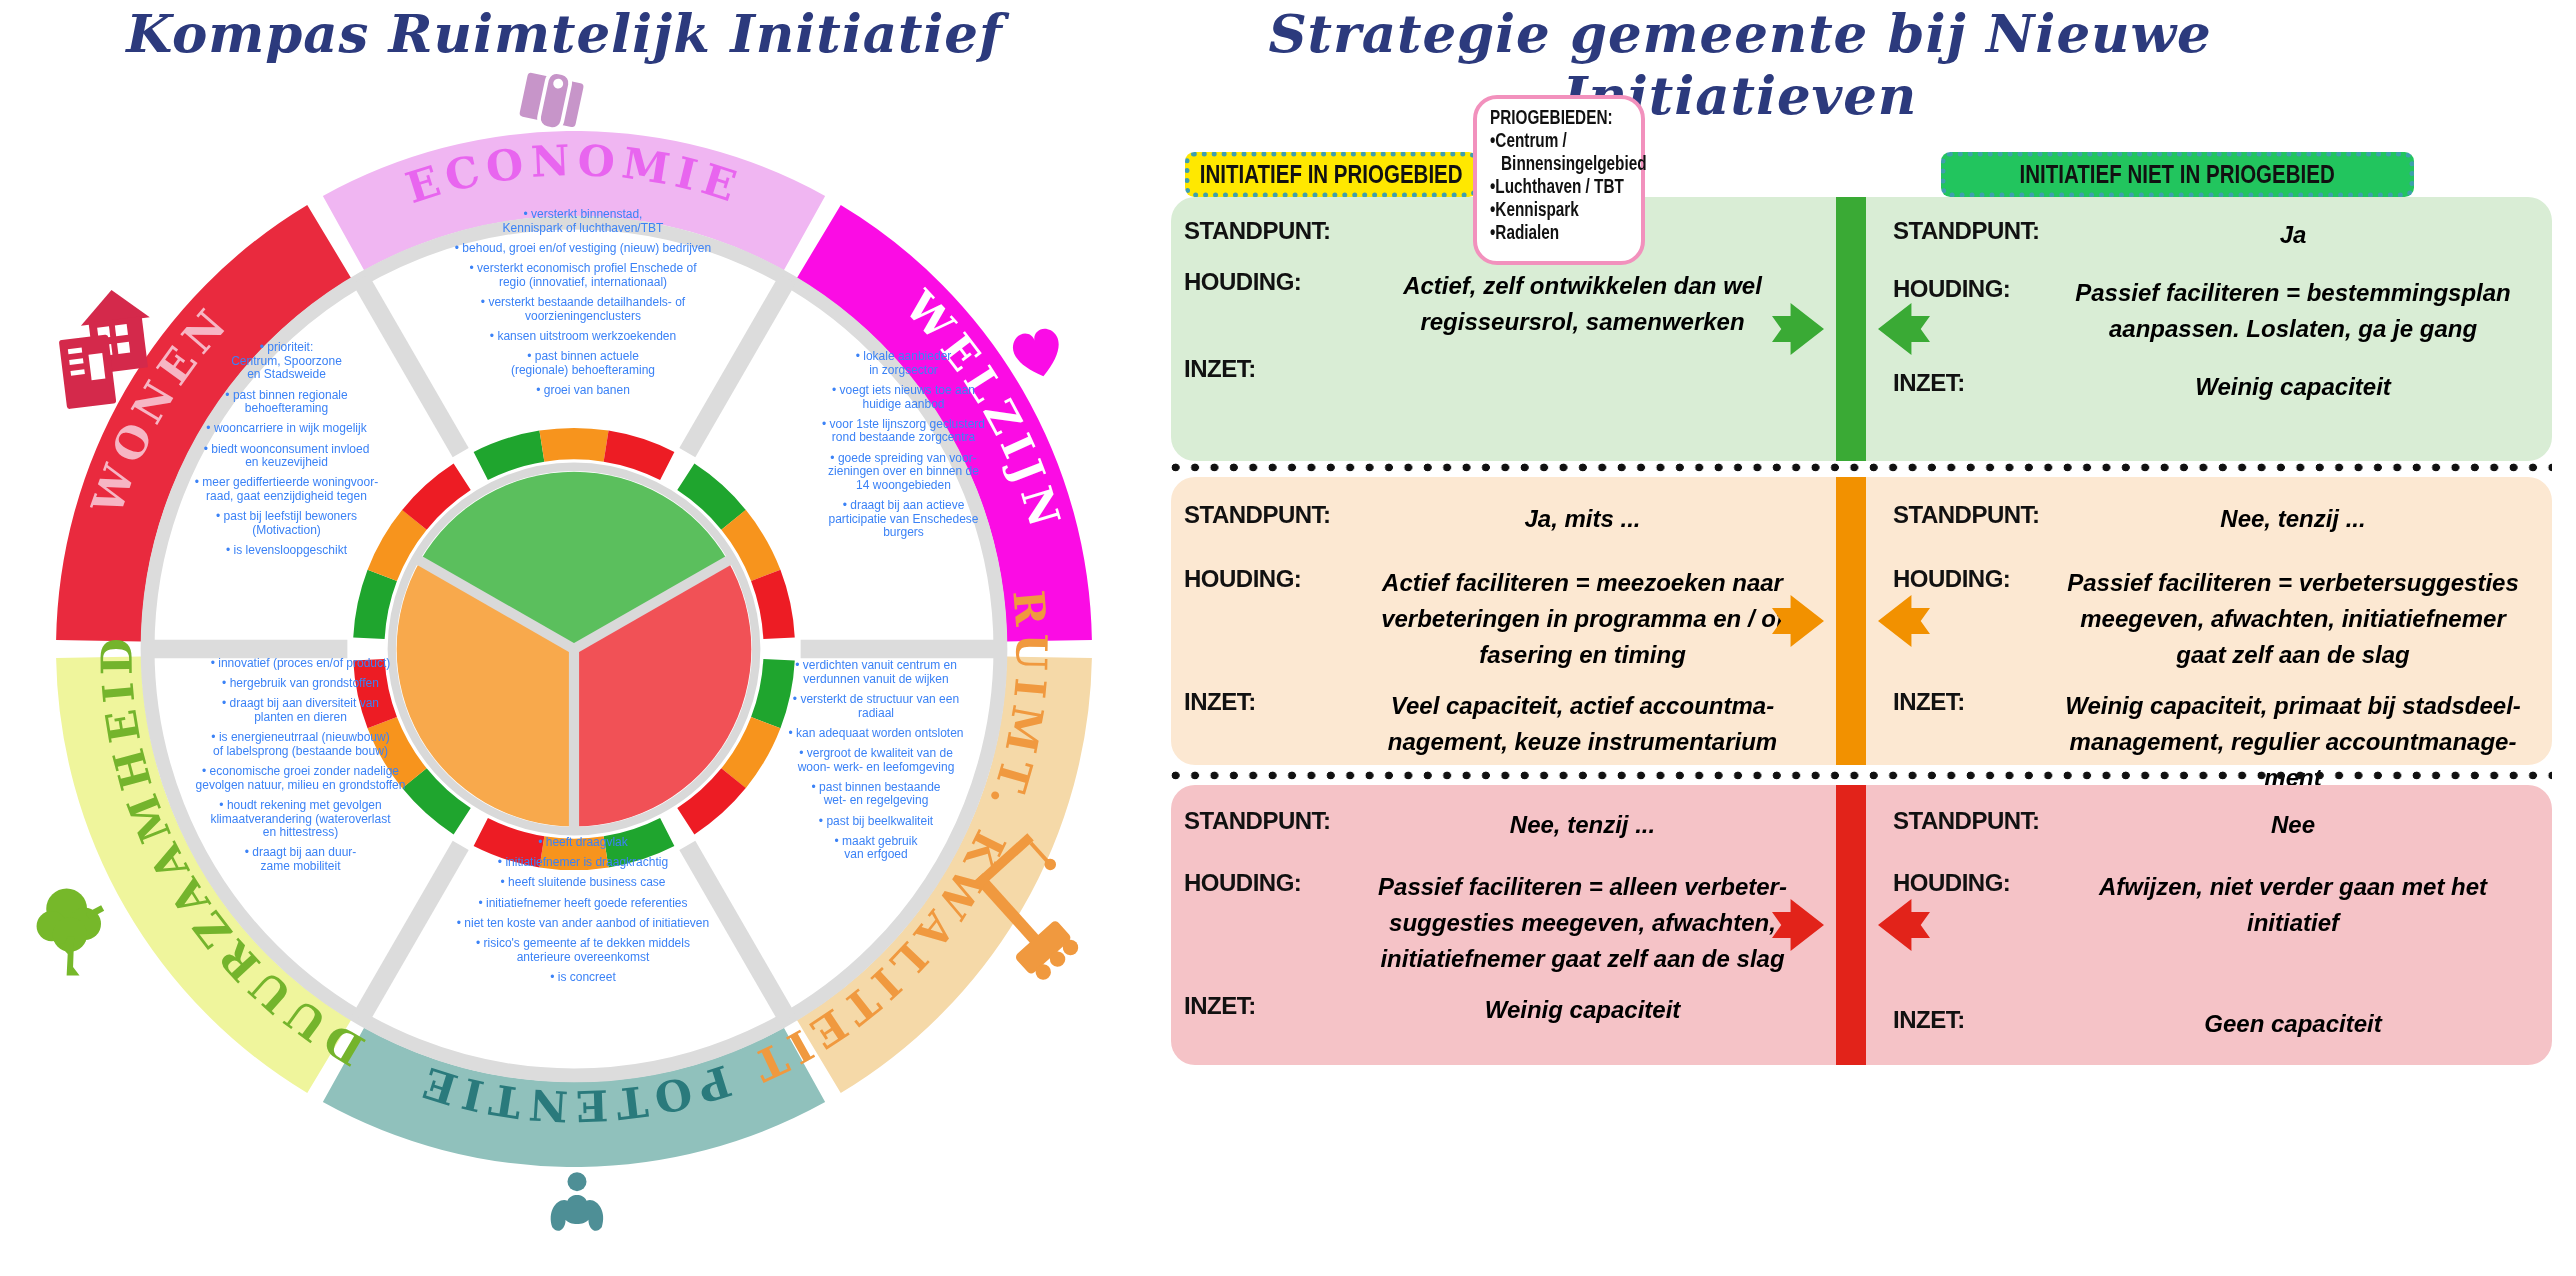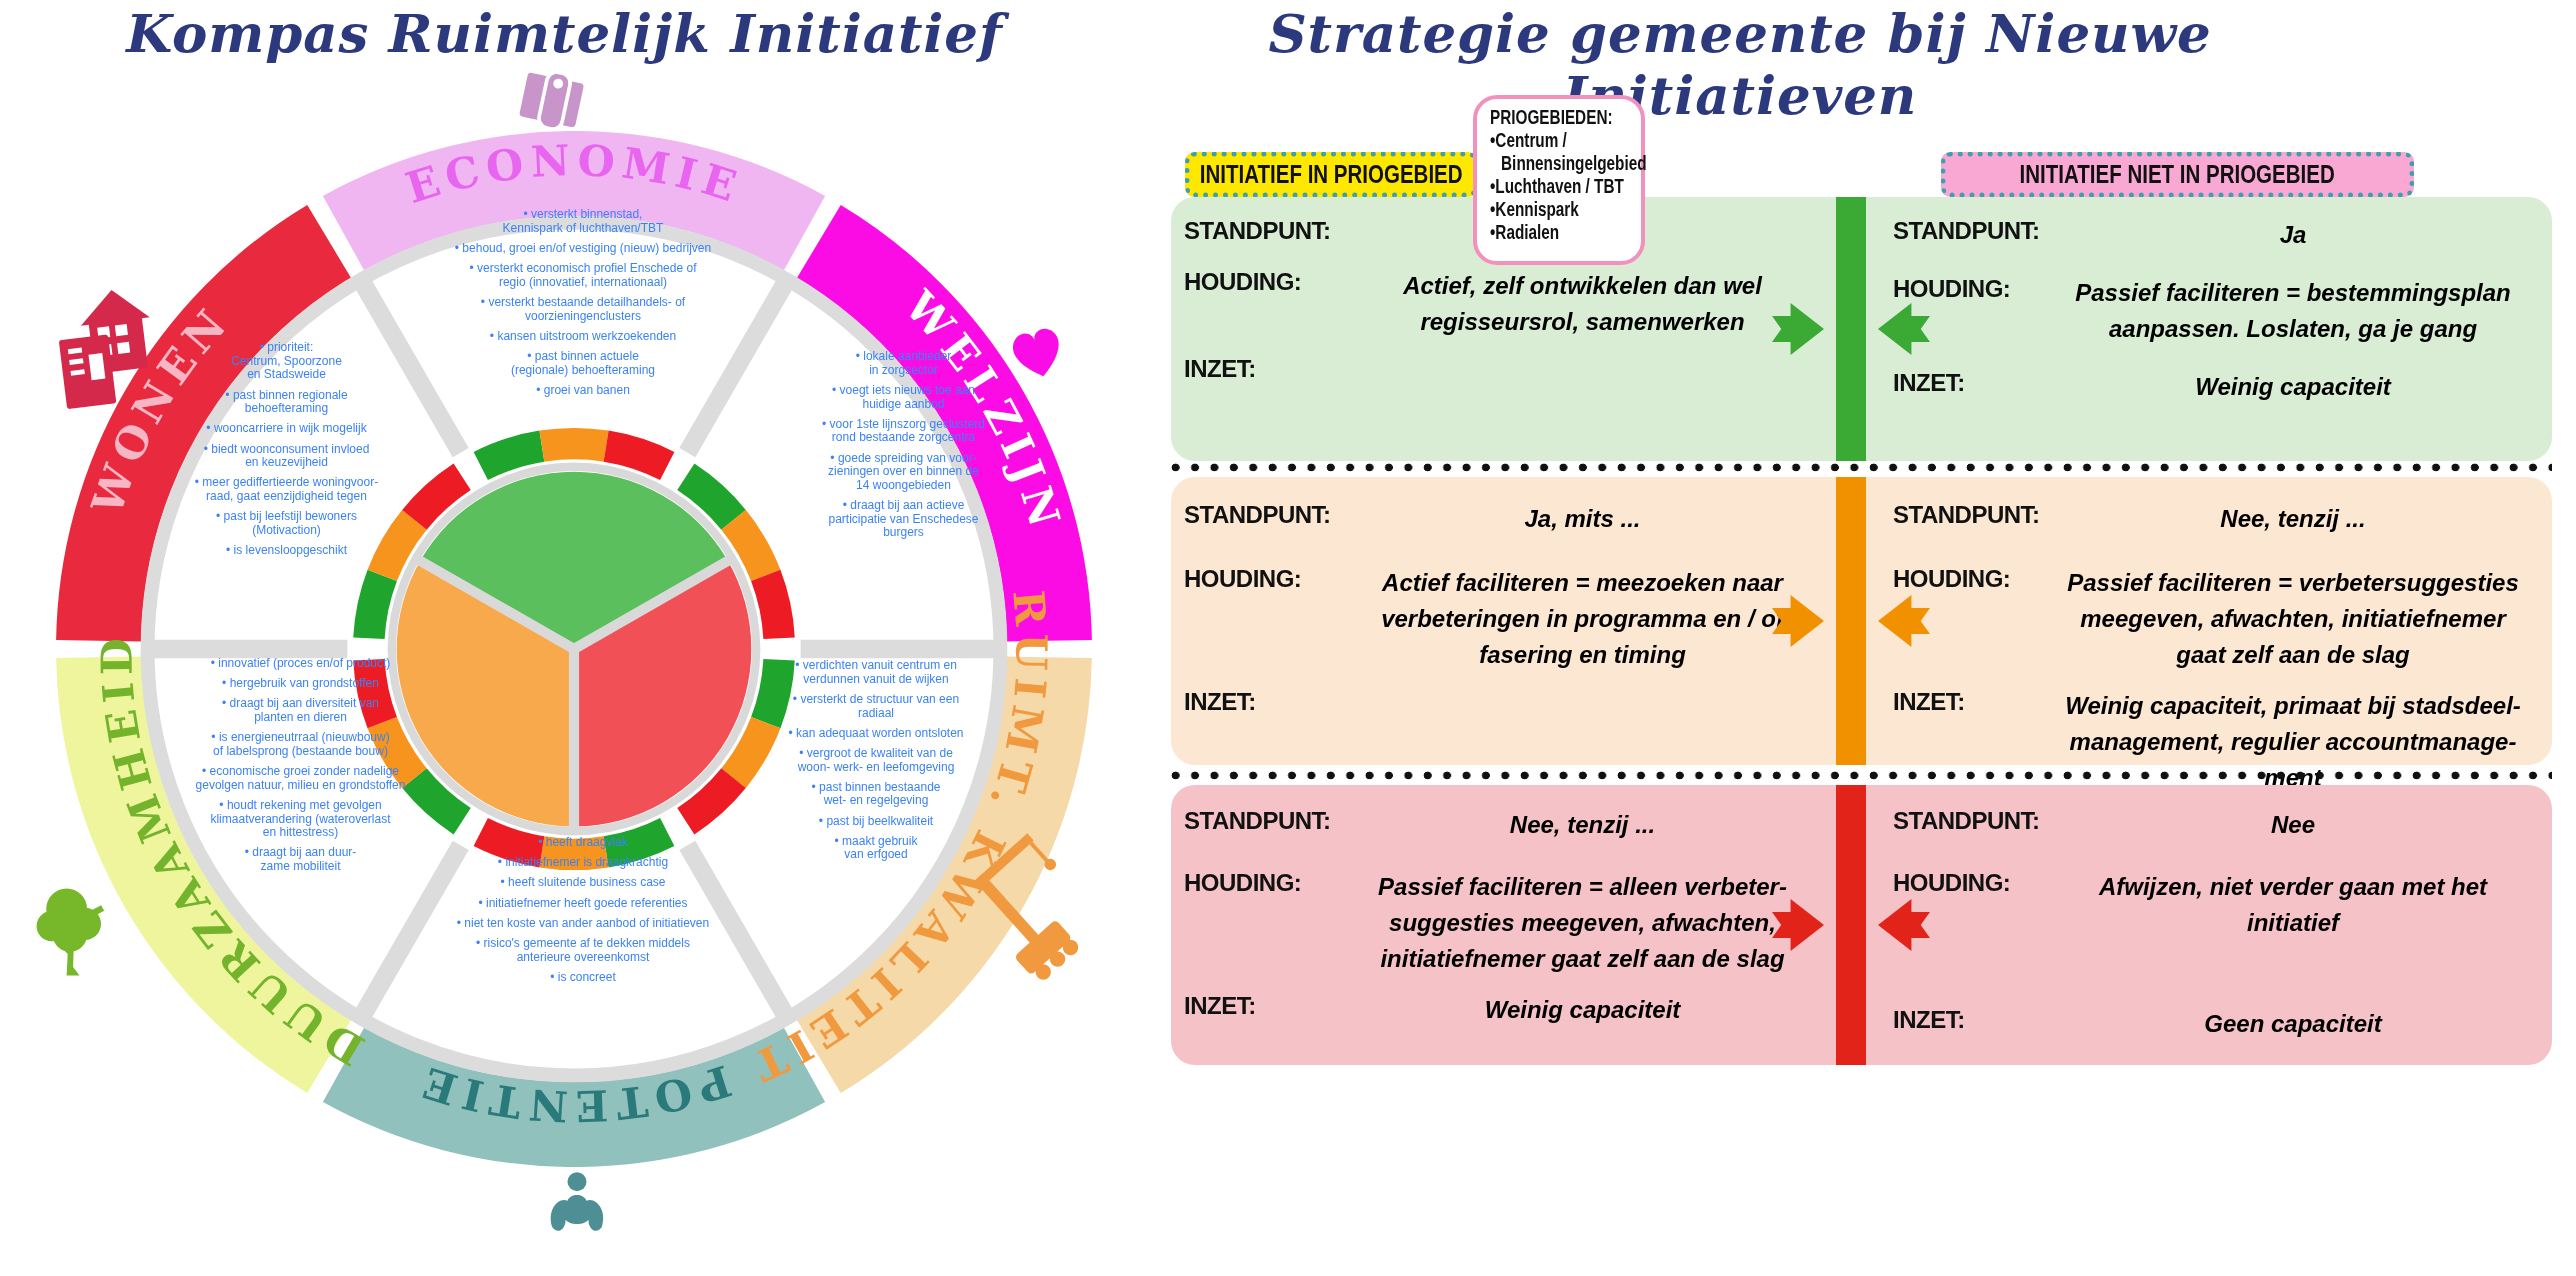--- a/index.html
+++ b/index.html
@@ -28,7 +28,7 @@
   .col-header .ht{font-weight:bold;font-size:25px;color:#111;white-space:nowrap;
                   display:inline-block;transform:scaleX(.82);}
   #header-in{left:1185px;top:152px;width:283px;background:#ffe800;}
-  #header-uit{left:1941px;top:152px;width:463px;background:#f9a8d4;}
+  #header-uit{left:1941px;top:152px;width:463px;background:#22c55e;}
 
   #prio-box{position:absolute;left:1473px;top:95px;width:172px;height:170px;background:#fff;
             border:4.6px solid #f291bd;border-radius:24px;z-index:6;padding:7.4px 0 0 13px;box-sizing:border-box;}

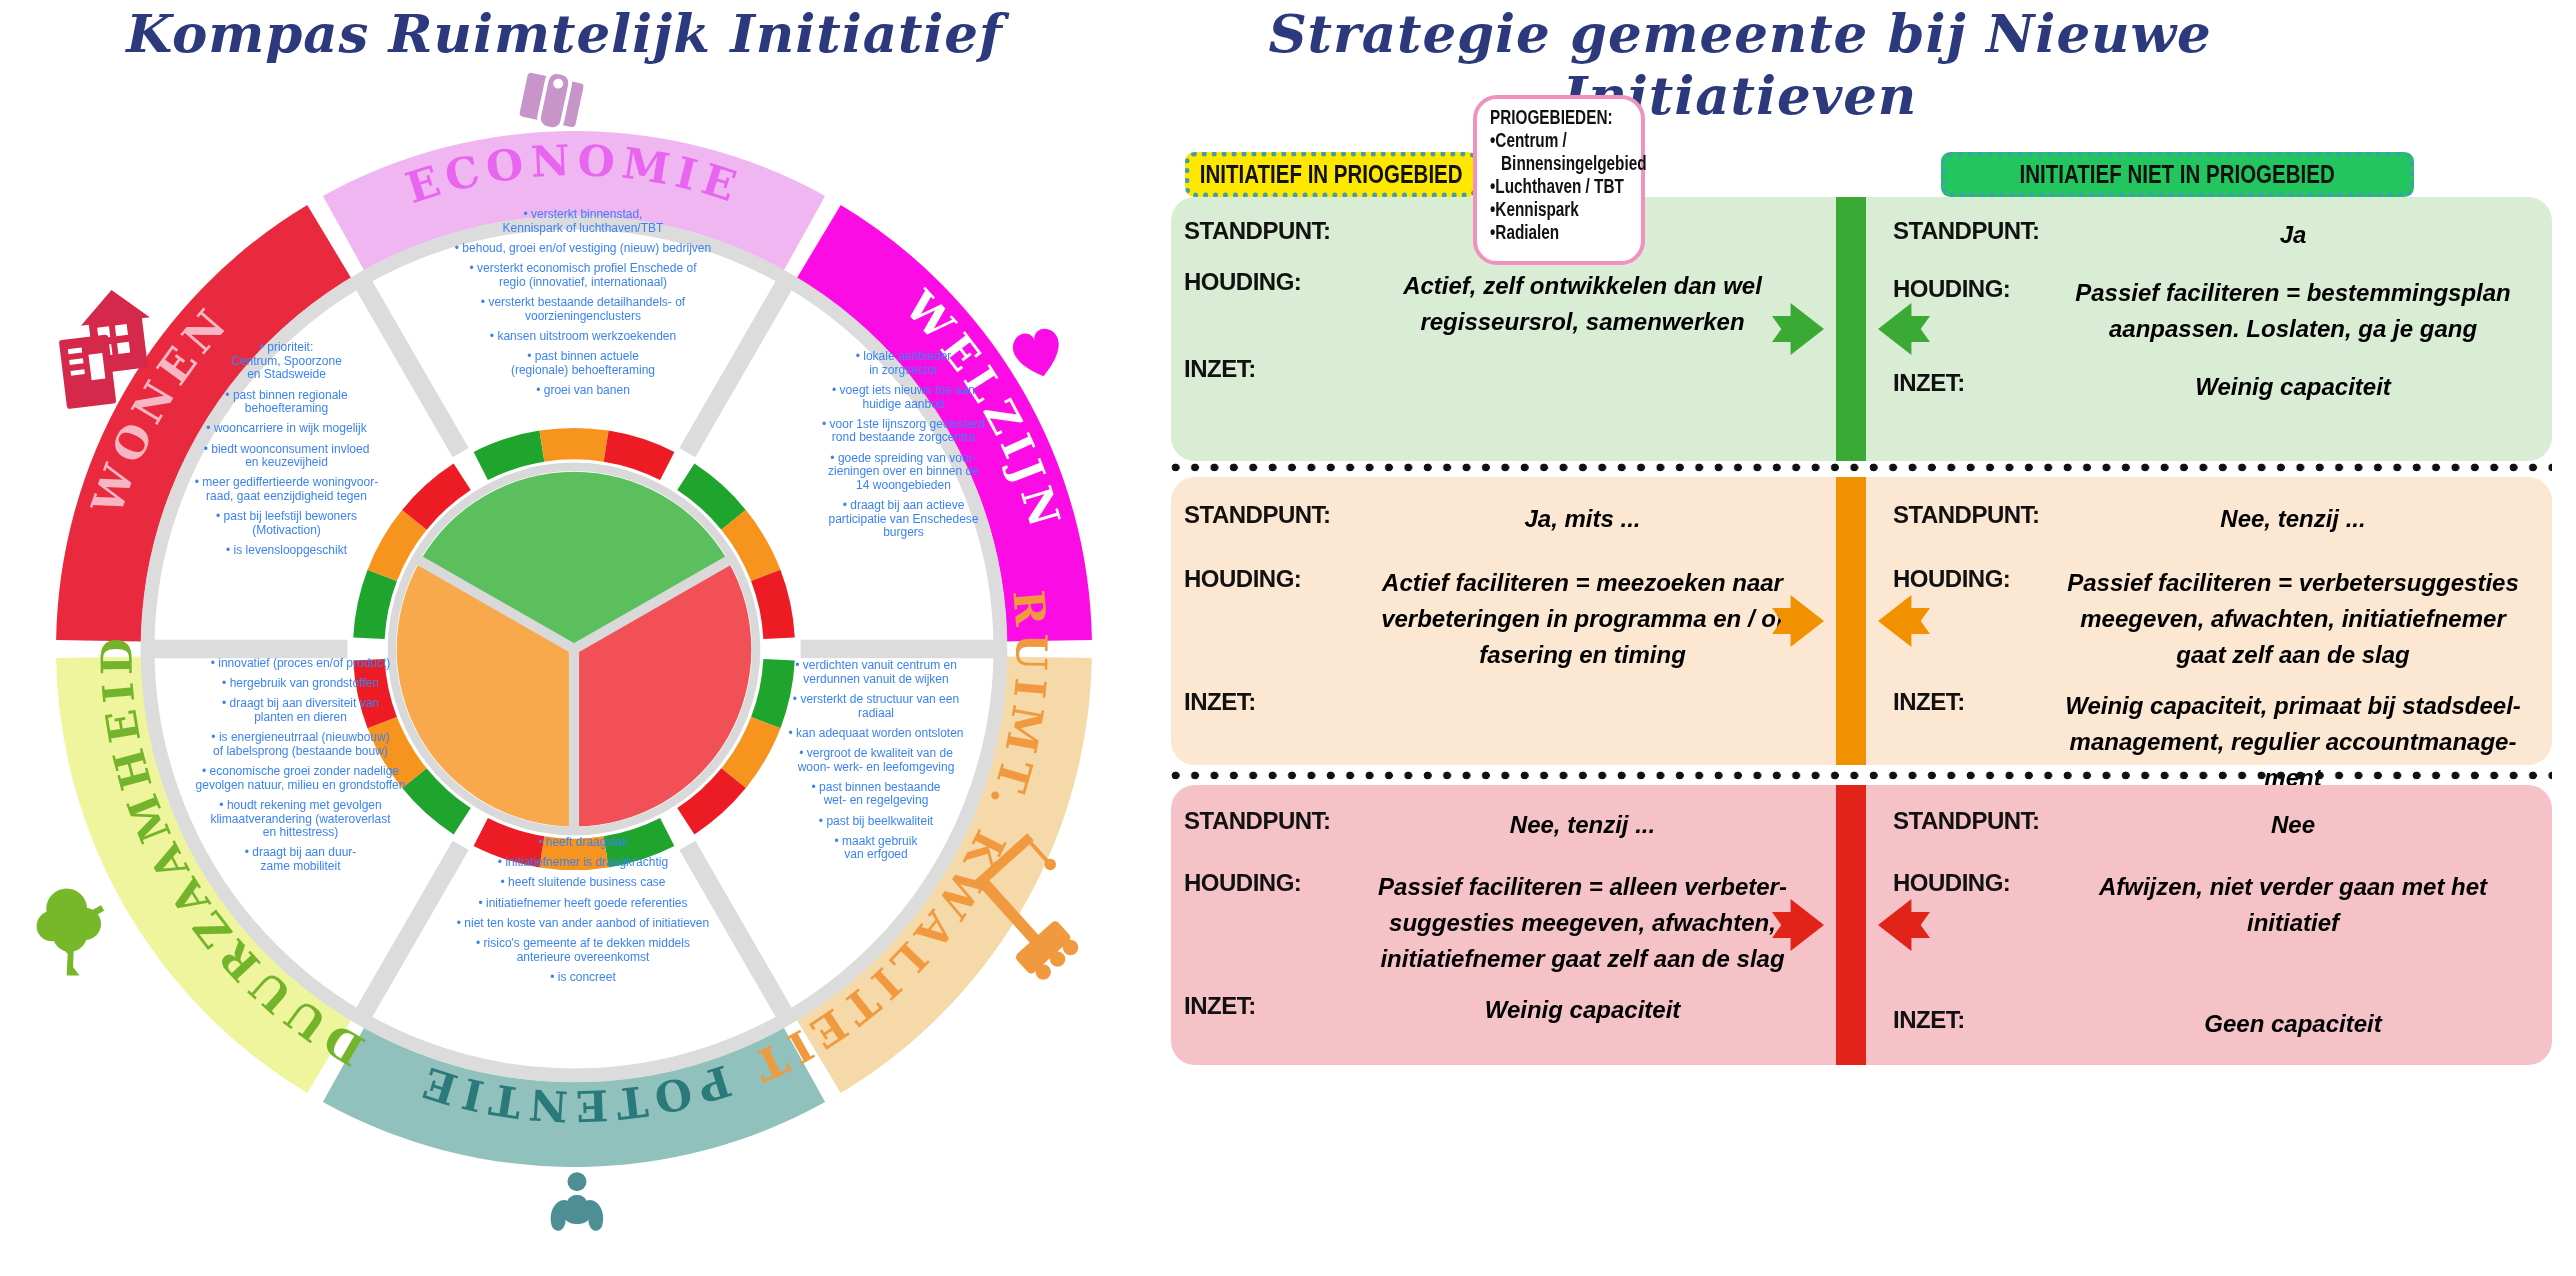--- a/index.html
+++ b/index.html
@@ -352,6 +352,8 @@
       </div>
     <div class="pair">
         <span class="plabel">INZET:</span>
+        <span class="pvalue">Veel capaciteit, actief accountma-
+nagement, keuze instrumentarium</span>
       </div>
   </div>
   <div class="rbar"></div>

